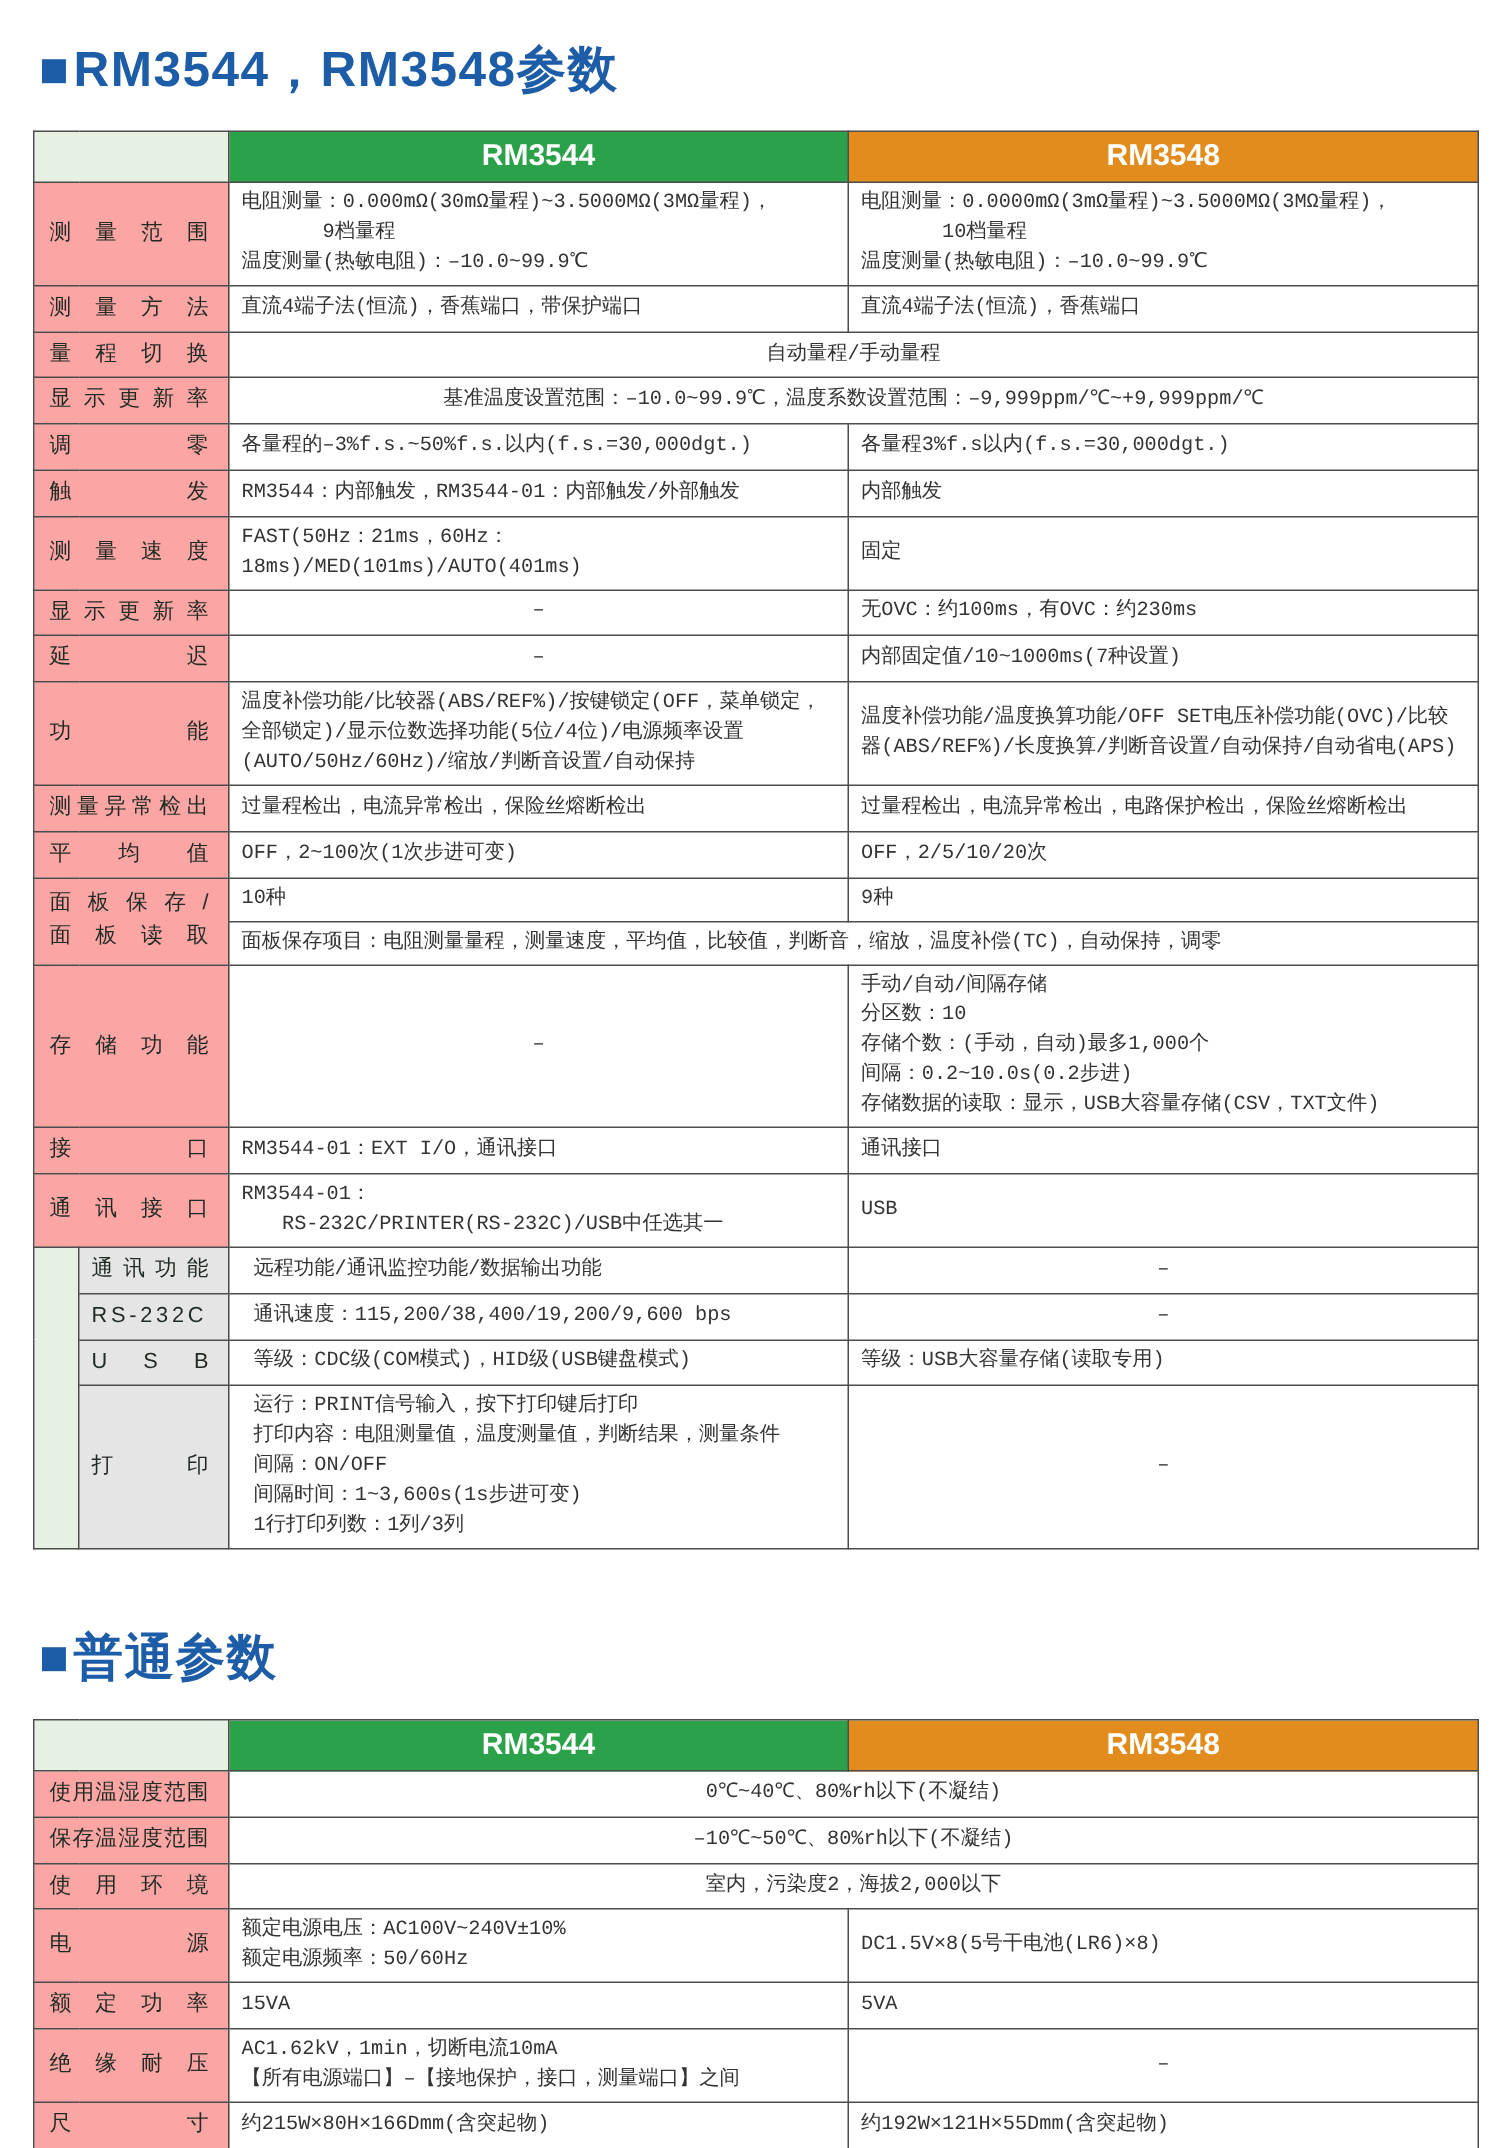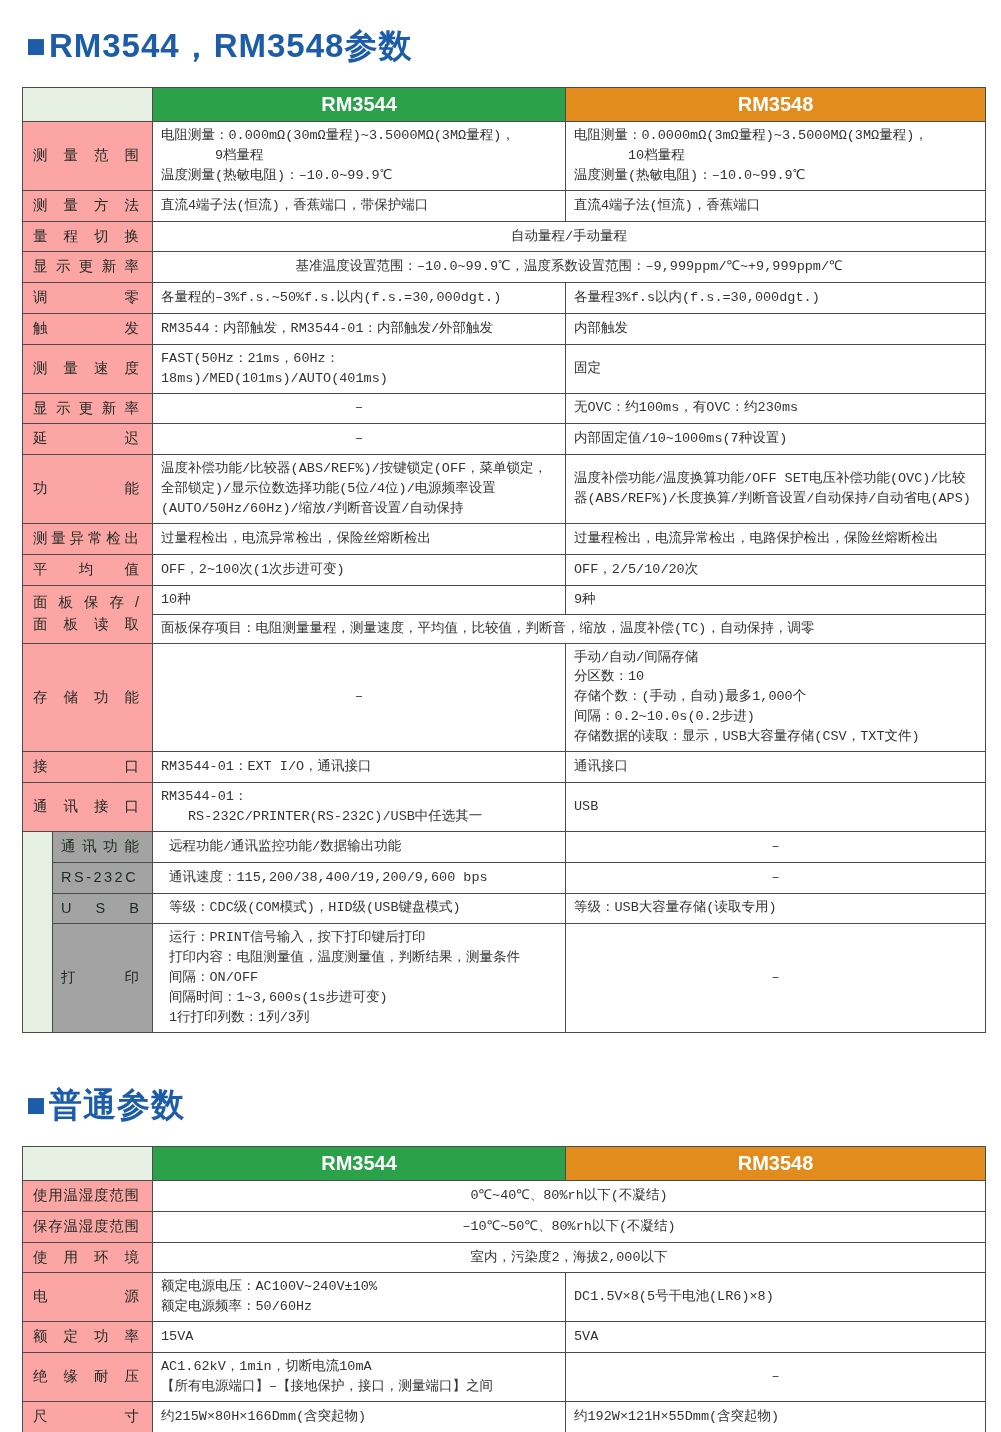--- a/index.html
+++ b/index.html
@@ -54,7 +54,7 @@
     line-height:1.5;
   }
   td.sub {
-    background:#a3a3a3;
+    background:#e5e5e5;
     font-size:14.5px;
     color:#1f2a22;
     padding:4px 13px 4px 8px;

